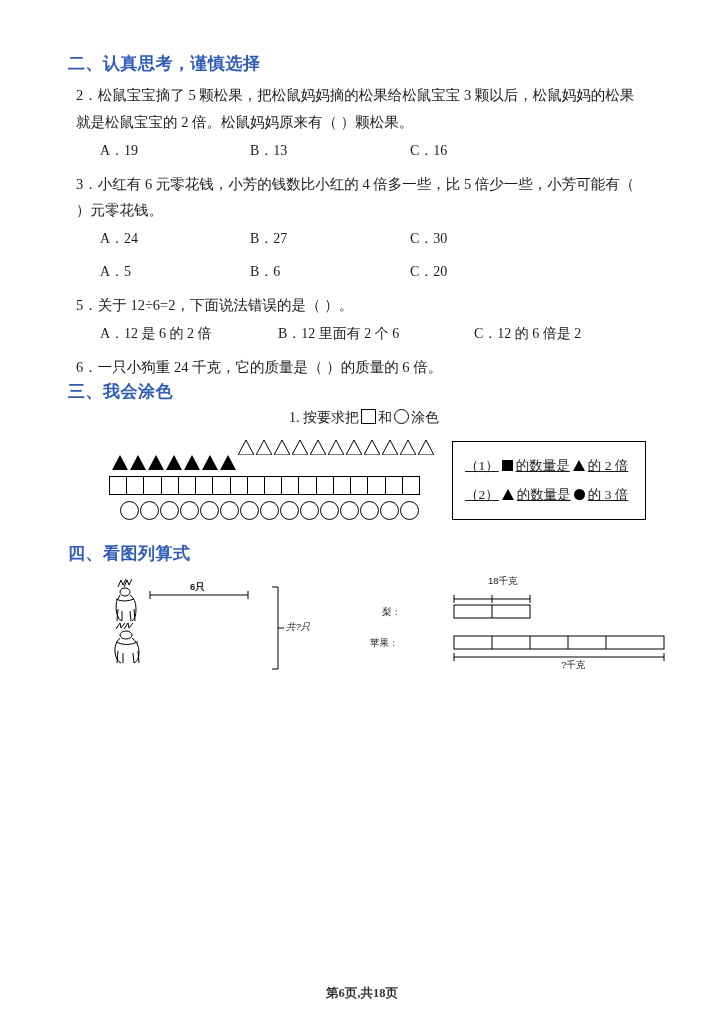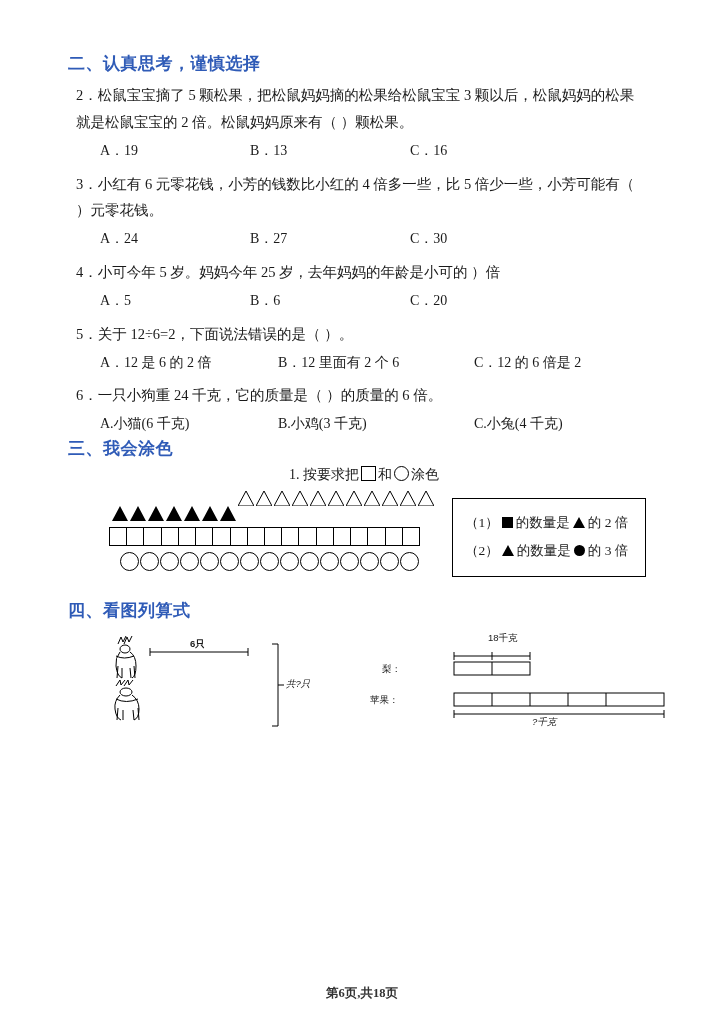--- a/index.html
+++ b/index.html
@@ -224,7 +224,6 @@
   </div>
 
   <div class="q">
-    <span class="stem">4．小可今年 5 岁。妈妈今年 25 岁，去年妈妈的年龄是小可的        ）倍</span>
     <span class="opts">
       <span class="o1">A．5</span><span class="o2">B．6</span><span class="o3">C．20</span>
     </span>

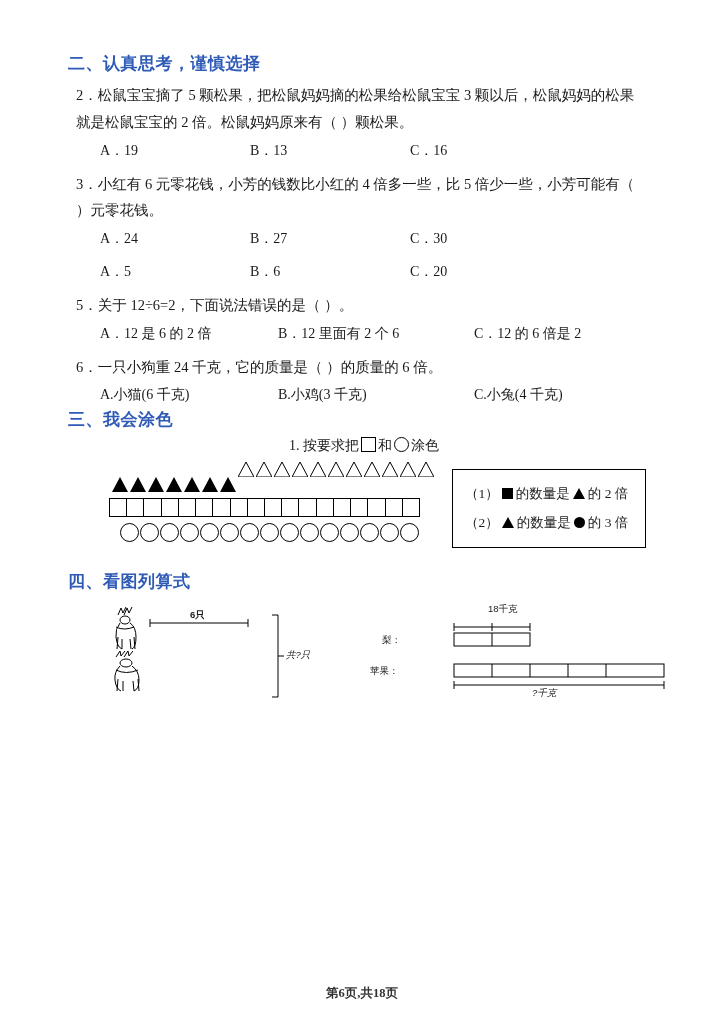--- a/index.html
+++ b/index.html
@@ -238,9 +238,6 @@
 
   <div class="q">
     <span class="stem">6．一只小狗重 24 千克，它的质量是（  ）的质量的 6 倍。</span>
-    <span class="opts wide">
-      <span class="o1">A.小猫(6 千克)</span><span class="o2">B.小鸡(3 千克)</span><span class="o3">C.小兔(4 千克)</span>
-    </span>
   </div>
 
   <div class="section-title sec3">三、我会涂色</div>

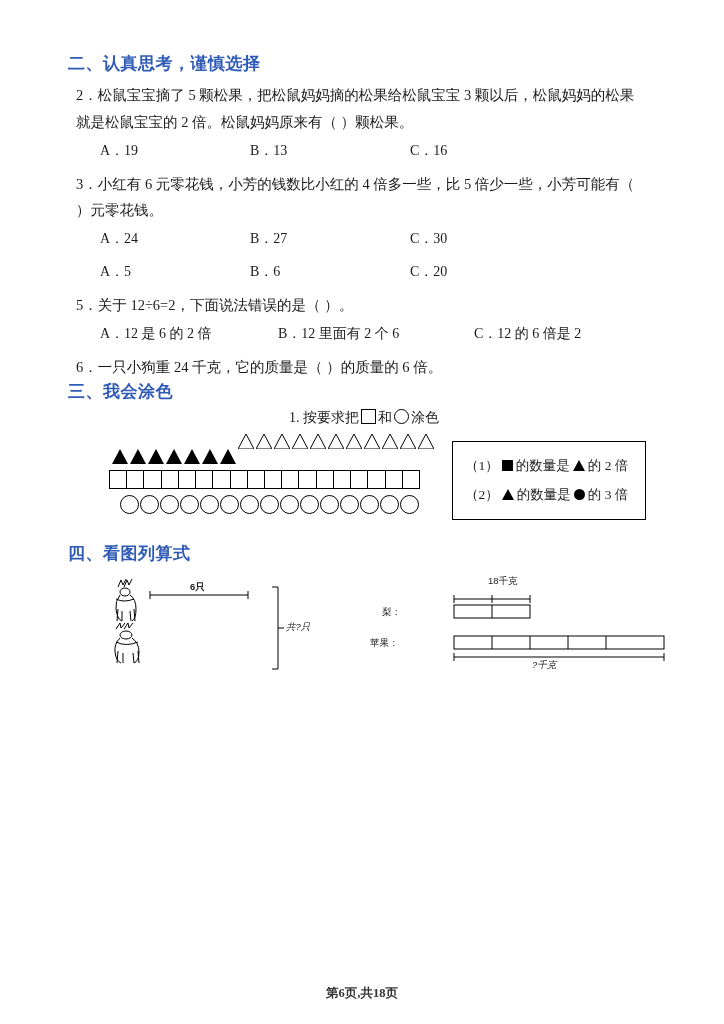--- a/index.html
+++ b/index.html
@@ -87,7 +87,8 @@
     margin-top: 14px;
     padding-left: 22px;
     display: flex;
-    align-items: center;
+    align-items: flex-end;
+    text-decoration: underline;
   }
   .shapes-left { width: 340px; }
   .tri-row {

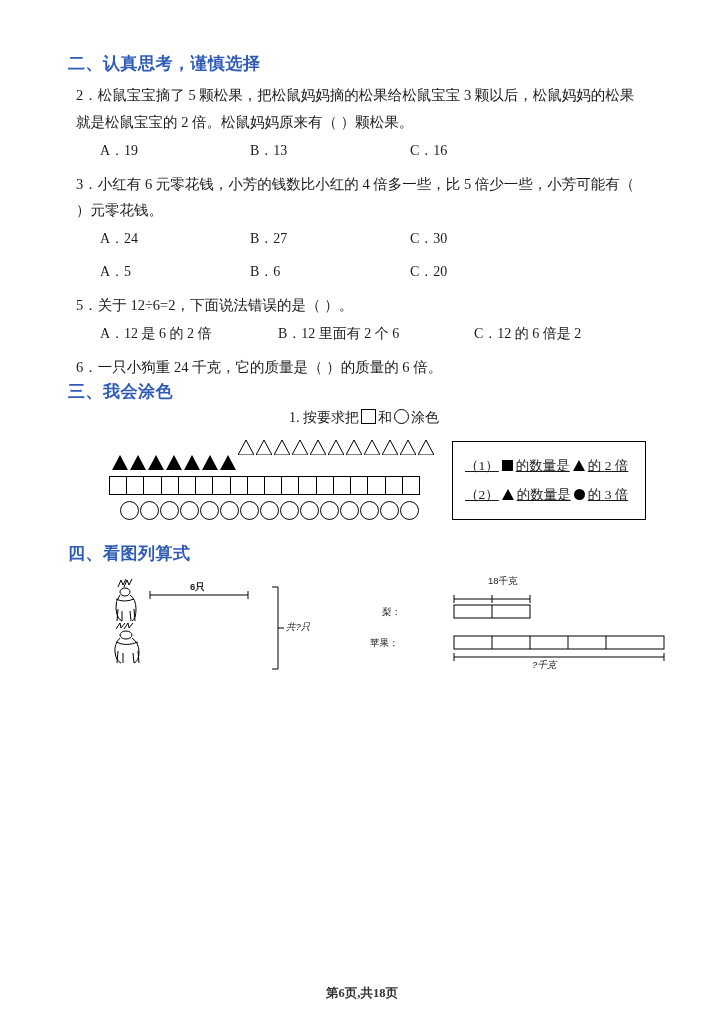--- a/index.html
+++ b/index.html
@@ -425,7 +425,7 @@
       <div class="small-label" style="position:absolute; left:140px; top:2px;">18千克</div>
       <div class="small-label" style="position:absolute; left:34px; top:33px;">梨：</div>
       <div class="small-label" style="position:absolute; left:22px; top:64px;">苹果：</div>
-      <div class="small-label" style="position:absolute; left:184px; top:86px;font-style:italic;">?千克</div>
+      <div class="small-label" style="position:absolute; left:213px; top:86px;">?千克</div>
     </div>
   </div>
 

